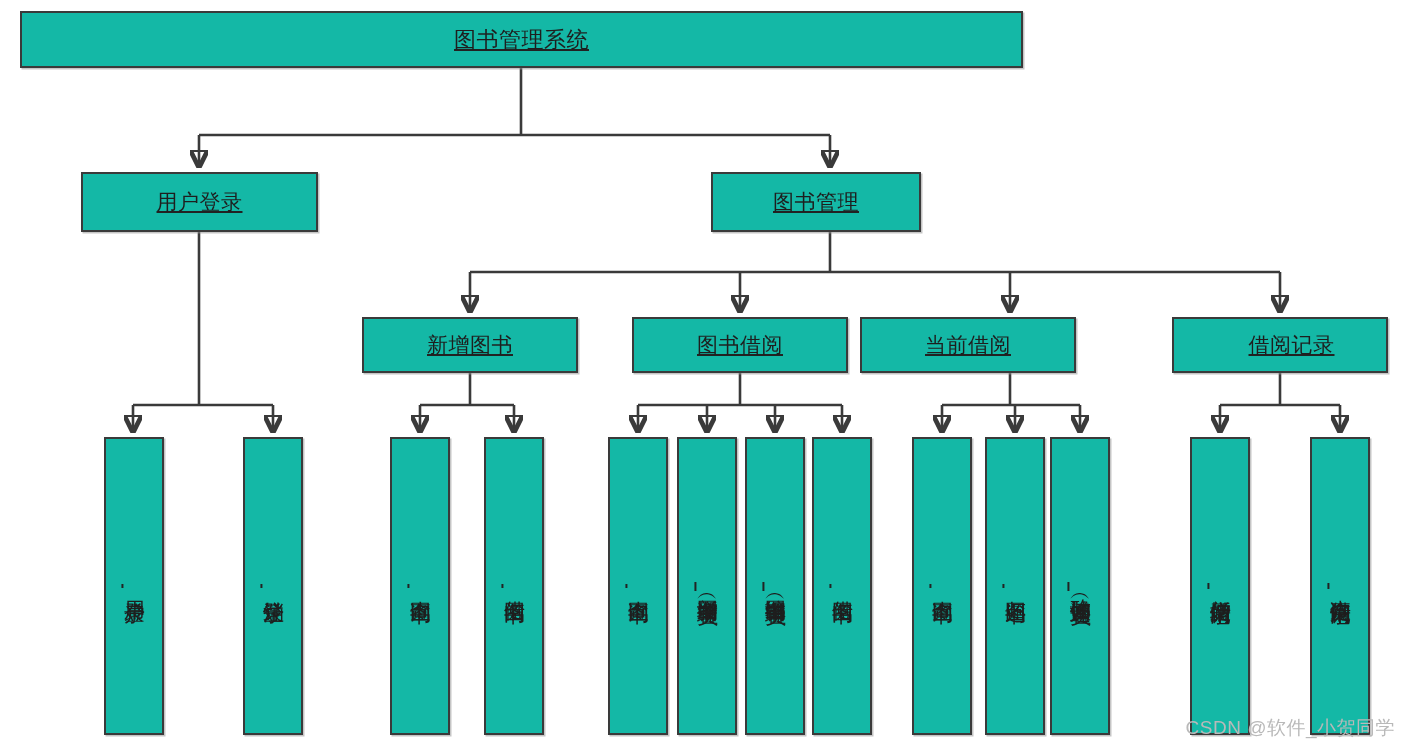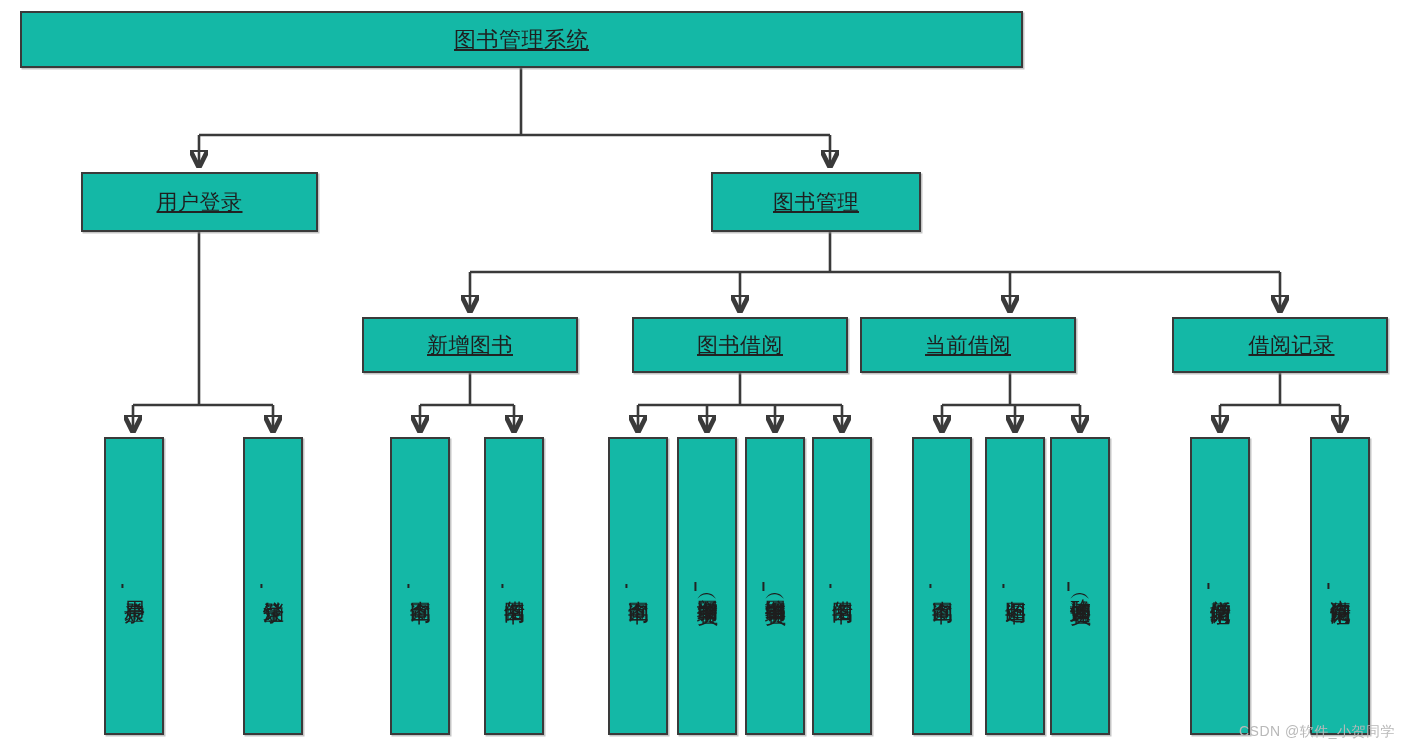--- a/index.html
+++ b/index.html
@@ -67,7 +67,7 @@
     position: absolute;
     right: 10px;
     bottom: 6px;
-    font-size: 14px;
+    font-size: 19px;
     color: #b9b9b9;
     white-space: nowrap;
     letter-spacing: 0.5px;

